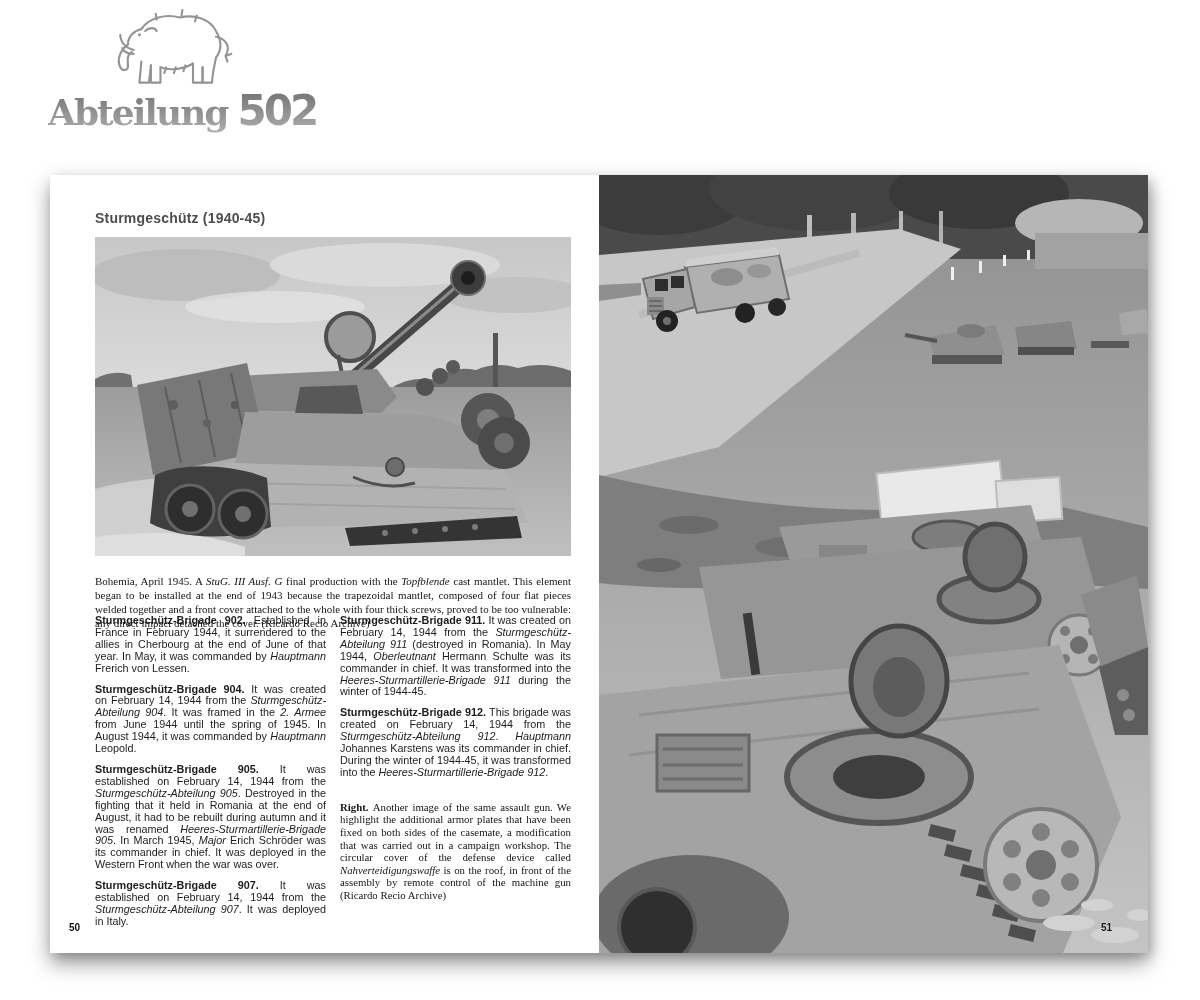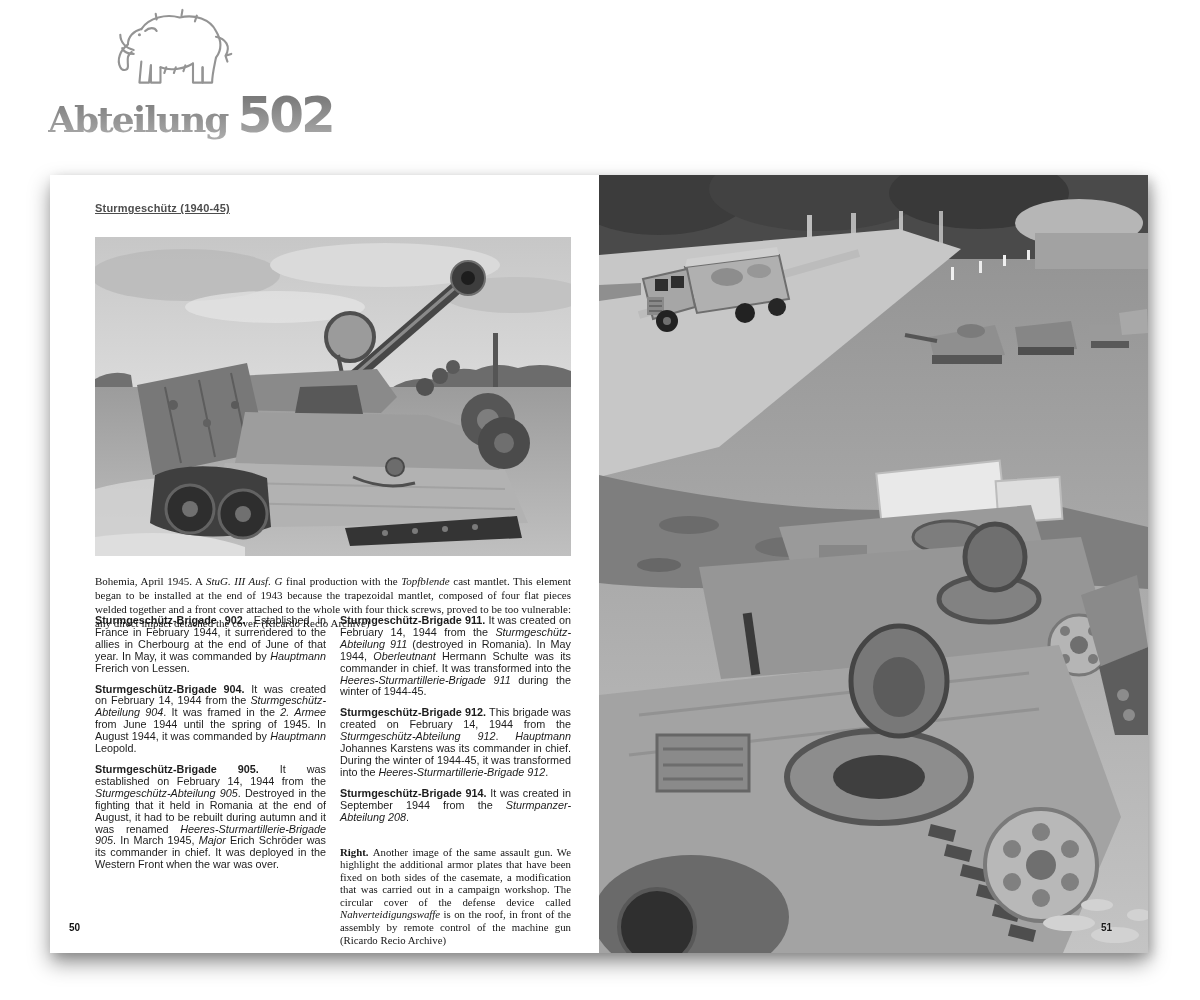--- a/index.html
+++ b/index.html
@@ -14,7 +14,7 @@
          color:#8e8e8e;-webkit-text-fill-color:transparent;}
   .brand .blackletter{font-family:"DejaVu Serif",serif;font-weight:bold;font-size:36px;
          letter-spacing:-2px;}
-  .brand .number{font-family:"DejaVu Sans",sans-serif;font-weight:bold;font-size:50px;
+  .brand .number{font-family:"DejaVu Sans",sans-serif;font-weight:bold;font-size:42px;
          letter-spacing:-3px;margin-left:10px;}
 
   

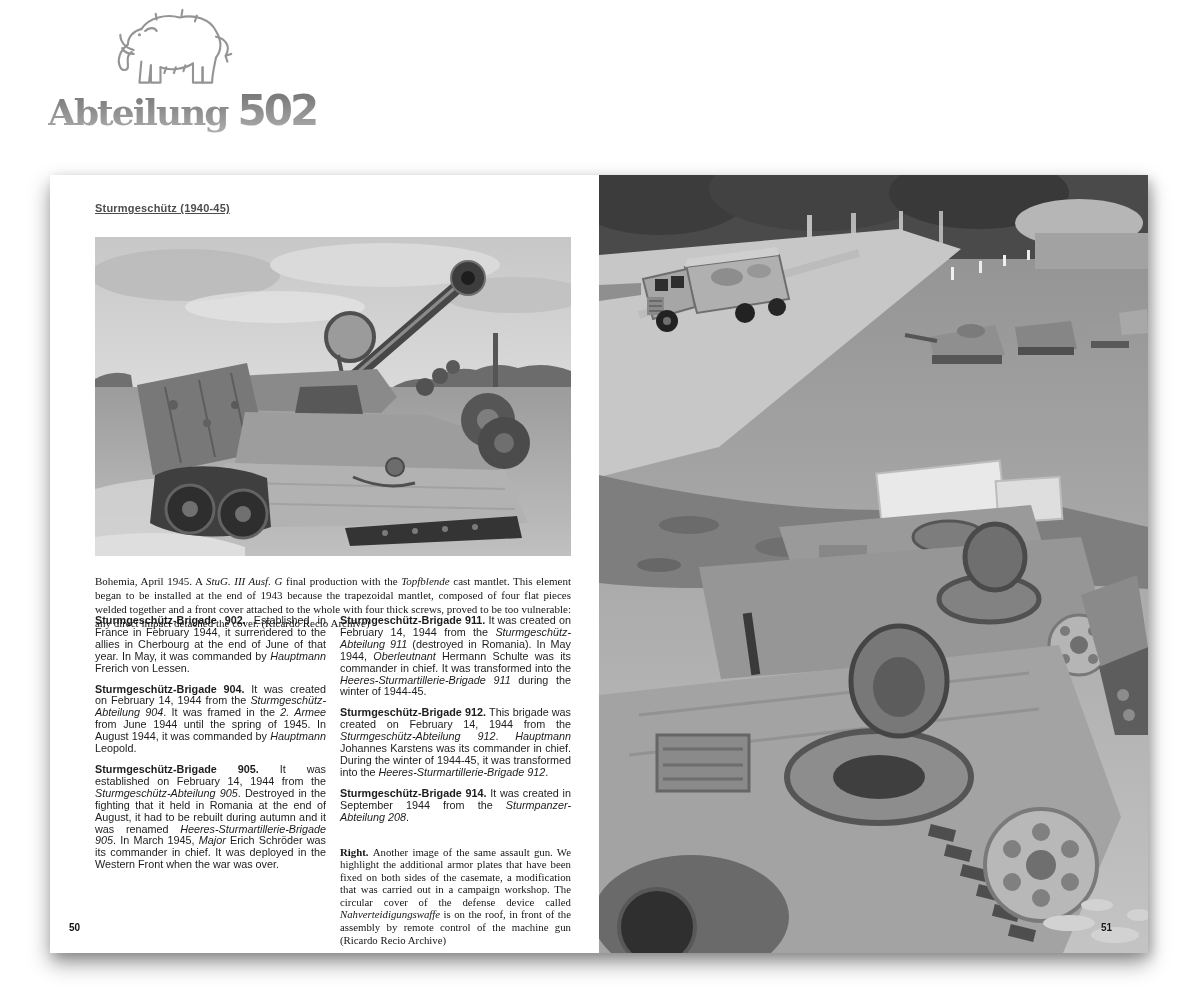--- a/index.html
+++ b/index.html
@@ -25,8 +25,8 @@
   .page-right{position:relative;width:549px;height:778px;background:#8a8a8a;overflow:hidden;}
   .page-right svg{display:block;width:100%;height:100%;}
 
-  .pl-header{position:absolute;left:45px;top:27px;font-size:11px;font-weight:bold;color:#4d4d4d;
-             letter-spacing:.2px;text-decoration:underline;}
+  .pl-header{position:absolute;left:45px;top:35px;font-size:14px;font-weight:bold;color:#4d4d4d;
+             letter-spacing:.2px;}
   .pl-photo{position:absolute;left:45px;top:62px;width:476px;height:319px;overflow:hidden;
             background:#c9c9c9;}
   .pl-photo svg{display:block;width:100%;height:100%;}

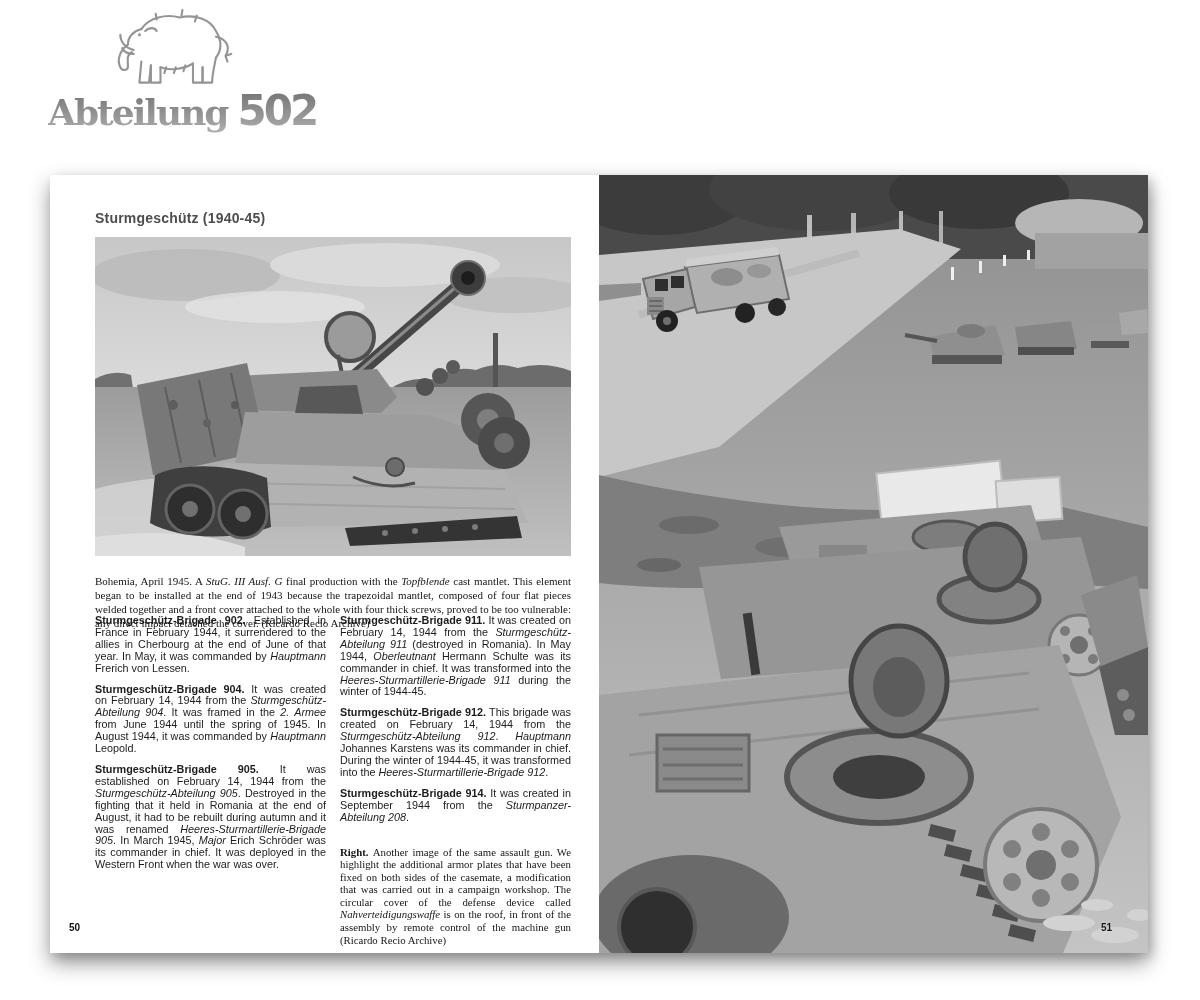--- a/index.html
+++ b/index.html
@@ -159,7 +159,6 @@
         <div class="col">
             <p class="para body-style"><span class="b">Sturmgeschütz-Brigade 911. </span><span>It was created on February 14, 1944 from the </span><span class="i">Sturmgeschütz-Abteilung 911</span><span> (destroyed in Romania). In May 1944, </span><span class="i">Oberleutnant</span><span> Hermann Schulte was its commander in chief. It was transformed into the </span><span class="i">Heeres-Sturmartillerie-Brigade 911</span><span> during the winter of 1944-45.</span></p>
             <p class="para body-style"><span class="b">Sturmgeschütz-Brigade 912. </span><span>This brigade was created on February 14, 1944 from the </span><span class="i">Sturmgeschütz-Abteilung 912</span><span>. </span><span class="i">Hauptmann</span><span> Johannes Karstens was its commander in chief. During the winter of 1944-45, it was transformed into the </span><span class="i">Heeres-Sturmartillerie-Brigade 912</span><span>.</span></p>
-            <p class="para body-style"><span class="b">Sturmgeschütz-Brigade 914. </span><span>It was created in September 1944 from the </span><span class="i">Sturmpanzer-Abteilung 208</span><span>.</span></p>
             <p class="para caption-style"><span class="b">Right. </span><span>Another image of the same assault gun. We highlight the additional armor plates that have been fixed on both sides of the casemate, a modification that was carried out in a campaign workshop. The circular cover of the defense device called </span><span class="i">Nahverteidigungswaffe</span><span> is on the roof, in front of the assembly by remote control of the machine gun (Ricardo Recio Archive)</span></p>
           </div>
       </div>

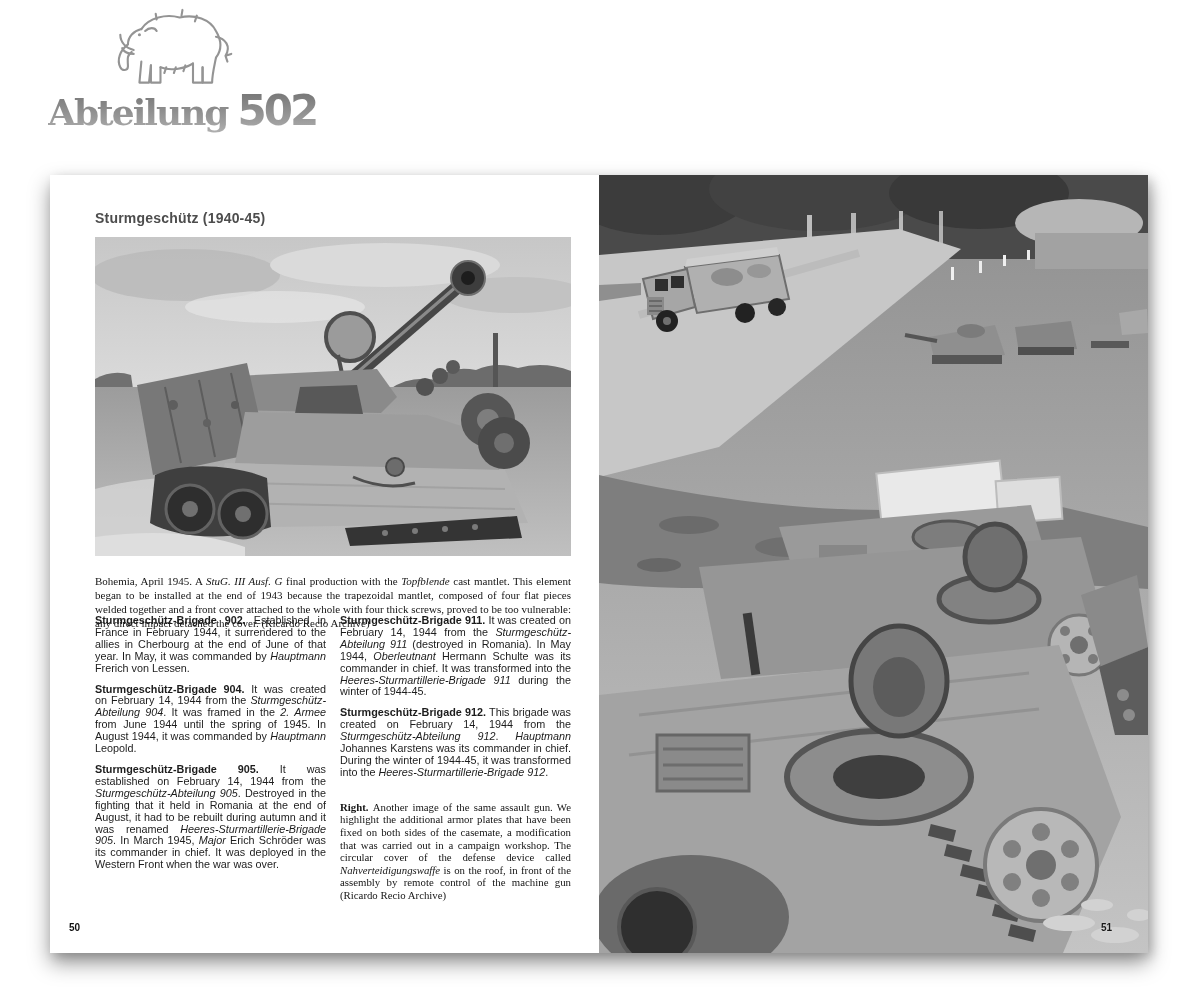--- a/index.html
+++ b/index.html
@@ -155,6 +155,7 @@
             <p class="para body-style"><span class="b">Sturmgeschütz-Brigade 902. </span><span>Established in France in February 1944, it surrendered to the allies in Cherbourg at the end of June of that year. In May, it was commanded by </span><span class="i">Hauptmann</span><span> Frerich von Lessen.</span></p>
             <p class="para body-style"><span class="b">Sturmgeschütz-Brigade 904. </span><span>It was created on February 14, 1944 from the </span><span class="i">Sturmgeschütz-Abteilung 904</span><span>. It was framed in the </span><span class="i">2. Armee</span><span> from June 1944 until the spring of 1945. In August 1944, it was commanded by </span><span class="i">Hauptmann</span><span> Leopold.</span></p>
             <p class="para body-style"><span class="b">Sturmgeschütz-Brigade 905. </span><span>It was established on February 14, 1944 from the </span><span class="i">Sturmgeschütz-Abteilung 905</span><span>. Destroyed in the fighting that it held in Romania at the end of August, it had to be rebuilt during autumn and it was renamed </span><span class="i">Heeres-Sturmartillerie-Brigade 905</span><span>. In March 1945, </span><span class="i">Major</span><span> Erich Schröder was its commander in chief. It was deployed in the Western Front when the war was over.</span></p>
+            <p class="para body-style"><span class="b">Sturmgeschütz-Brigade 907. </span><span>It was established on February 14, 1944 from the </span><span class="i">Sturmgeschütz-Abteilung 907</span><span>. It was deployed in Italy.</span></p>
           </div>
         <div class="col">
             <p class="para body-style"><span class="b">Sturmgeschütz-Brigade 911. </span><span>It was created on February 14, 1944 from the </span><span class="i">Sturmgeschütz-Abteilung 911</span><span> (destroyed in Romania). In May 1944, </span><span class="i">Oberleutnant</span><span> Hermann Schulte was its commander in chief. It was transformed into the </span><span class="i">Heeres-Sturmartillerie-Brigade 911</span><span> during the winter of 1944-45.</span></p>

